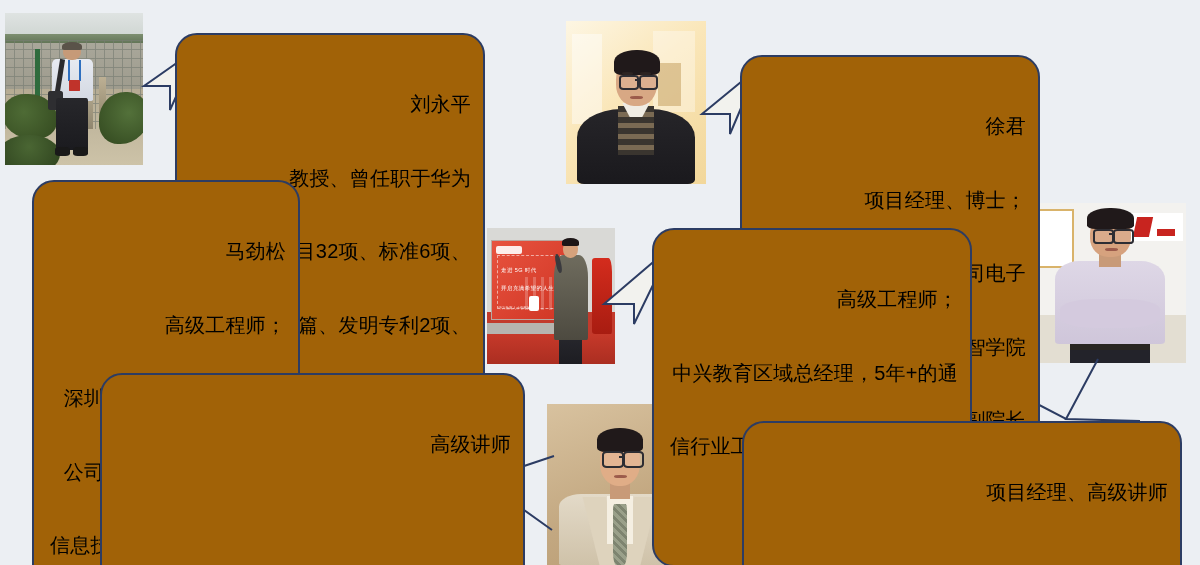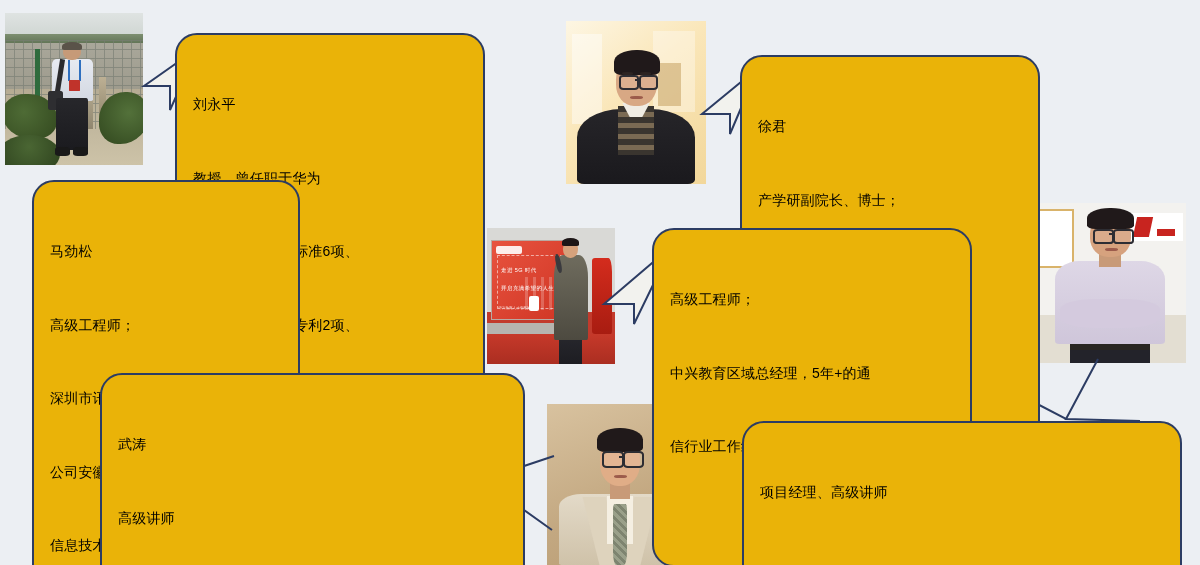--- a/index.html
+++ b/index.html
@@ -191,16 +191,17 @@
   .bubble {
     position: absolute;
     box-sizing: border-box;
-    background: #eab308;
+    background: #a16207;
     border: 2px solid #2c3c63;
     border-radius: 22px;
     color: #000;
-    font-size: 14px;
+    font-size: 20px;
     line-height: 24.5px;
     padding: 8px 12px 8px 16px;
     white-space: pre;
     letter-spacing: .2px;
     z-index: 3;
+    text-align: right;
   }
   .tail { position: absolute; z-index: 2; overflow: visible; }
   .tail path { fill: #f2f2ee; stroke: #2c3c63; stroke-width: 2; stroke-linejoin: miter; }

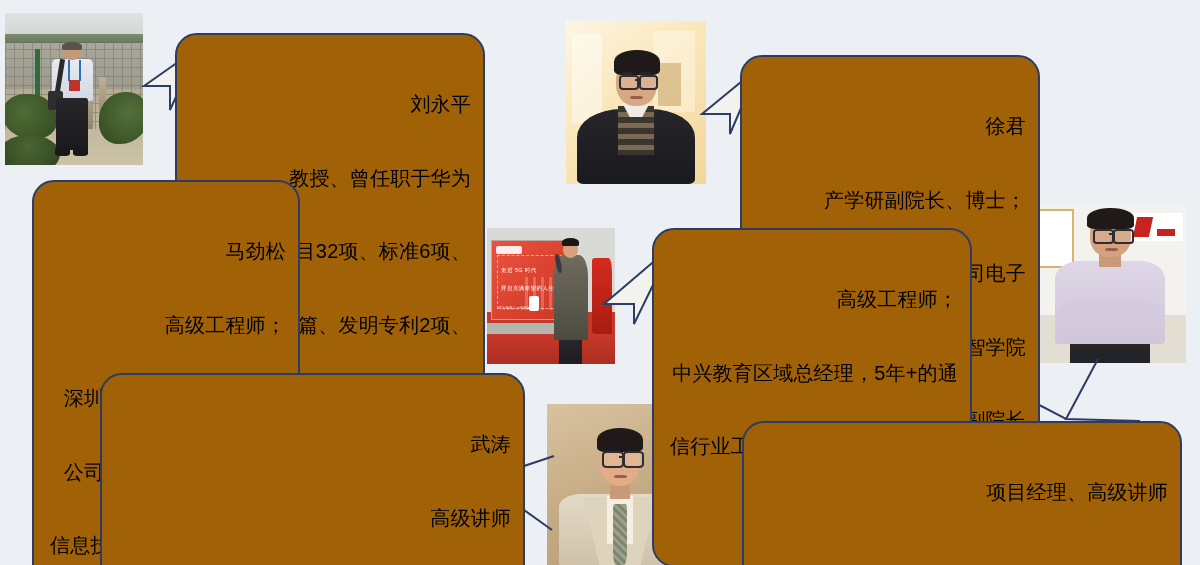--- a/index.html
+++ b/index.html
@@ -380,7 +380,7 @@
 
   <div class="bubble" style="left:740px; top:55px; width:300px;">
     <div>徐君</div>
-    <div>产学研副院长、博士；</div>
+    <div>项目经理、博士；</div>
     <div>阳光电源股份有限公司电子</div>
     <div>电力研究所总监、电/智学院</div>
     <div>产学研副院长</div>

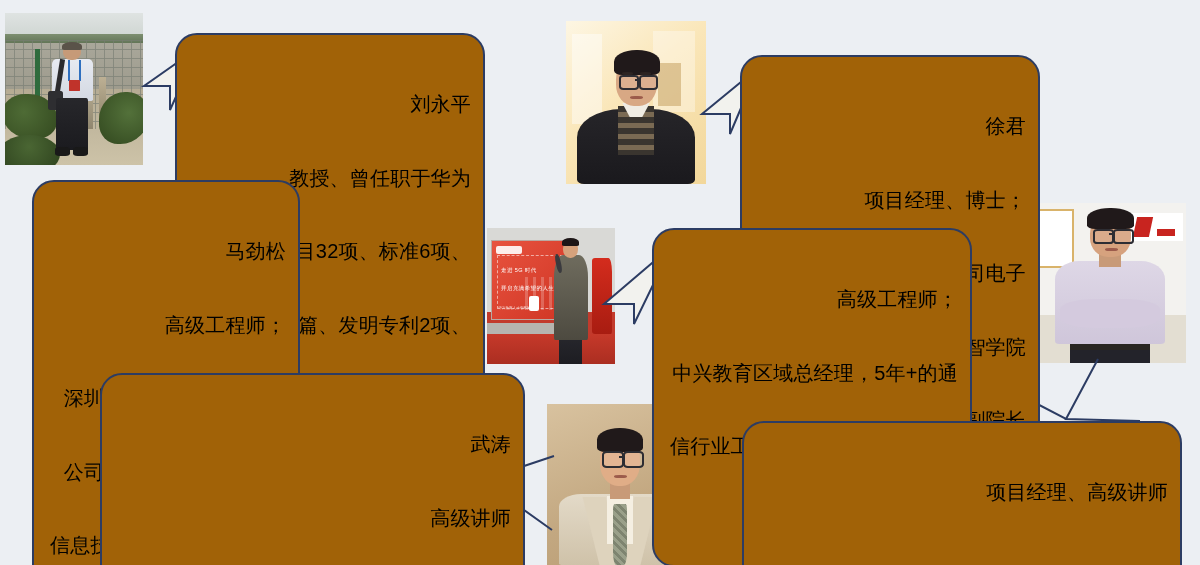--- a/index.html
+++ b/index.html
@@ -405,7 +405,6 @@
   </div>
 
   <div class="bubble" style="left:100px; top:373px; width:425px;">
-    <div>武涛</div>
     <div>高级讲师</div>
     
     

